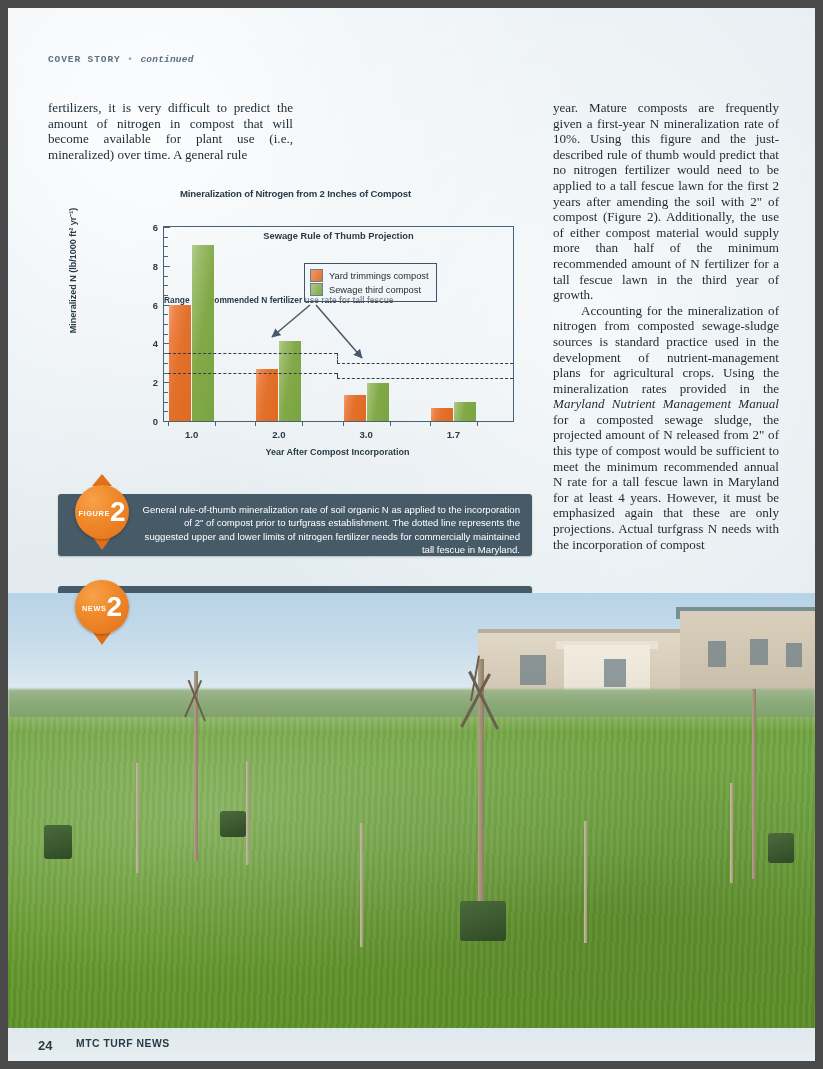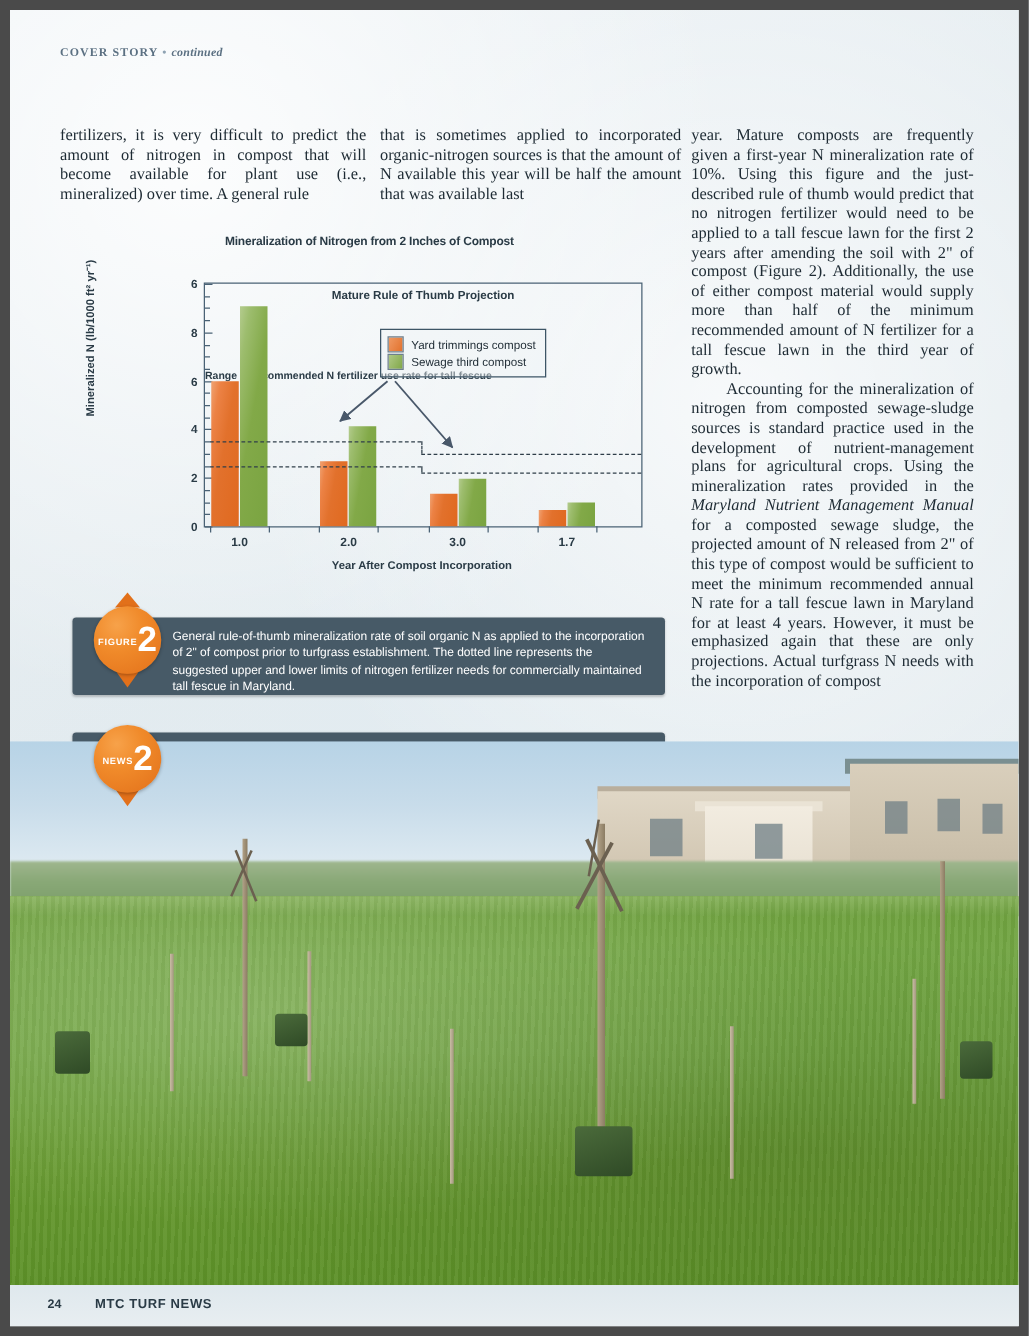--- a/index.html
+++ b/index.html
@@ -26,8 +26,8 @@
 
   
   .kicker{
-    position:absolute;left:40px;top:30px;
-    font-family:Liberation Serif, serif;
+    position:absolute;left:40px;top:46px;
+    font-family:Liberation Mono, monospace;
     font-size:9.5px;font-weight:bold;letter-spacing:.9px;
     color:#5b7082;
   }

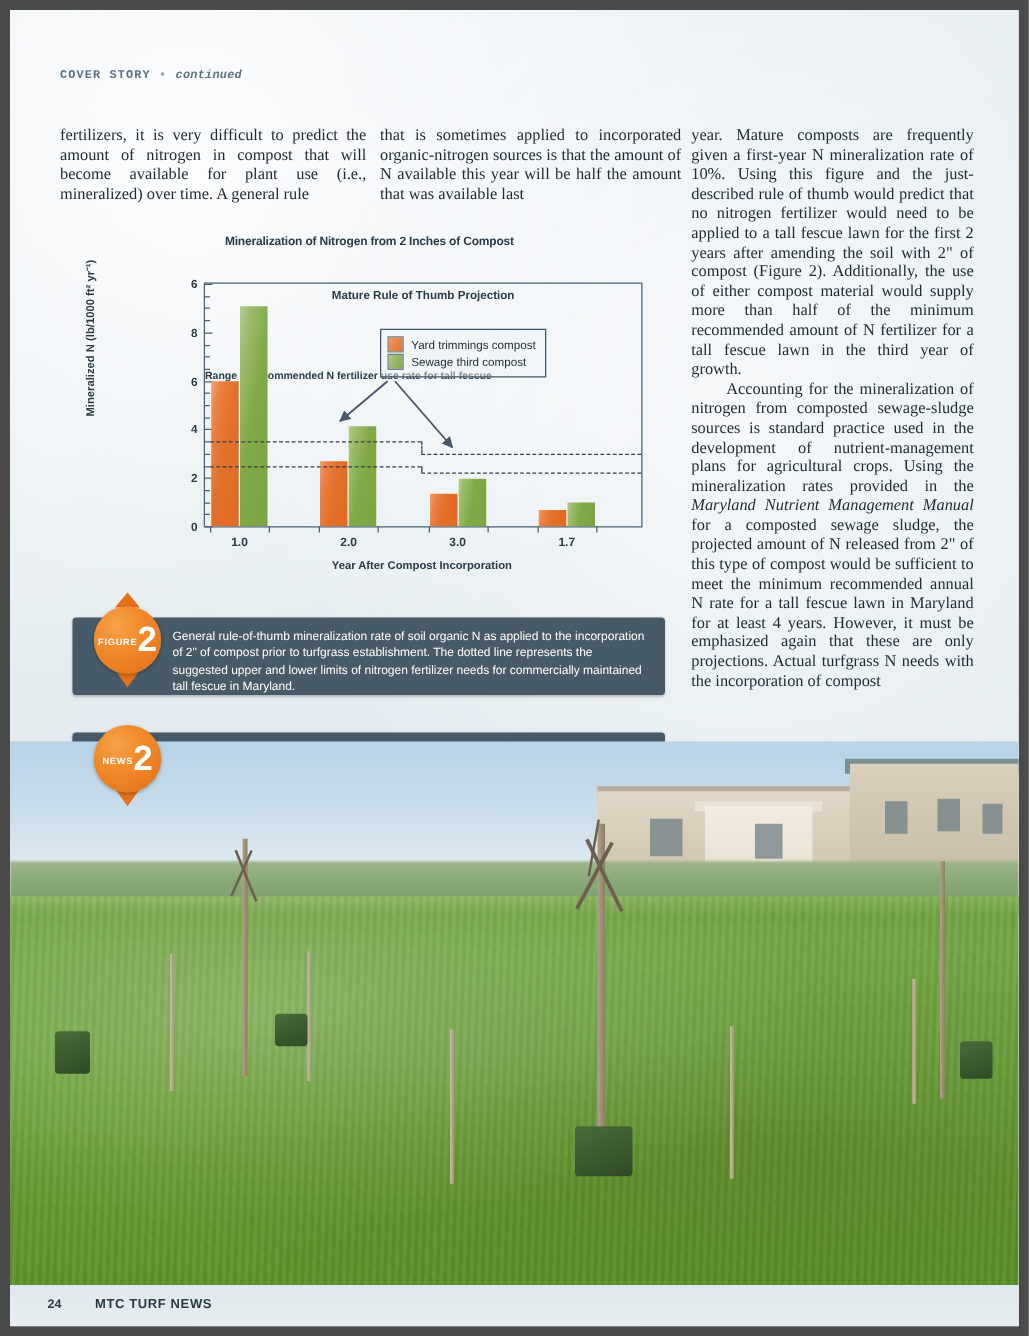--- a/index.html
+++ b/index.html
@@ -270,9 +270,6 @@
 
     <div class="col col1">
       <p>fertilizers, it is very difficult to predict the amount of nitrogen in compost that will become available for plant use (i.e., mineralized) over time. A general rule</p>
-    </div>
-    <div class="col col2">
-      <p>that is sometimes applied to incorporated organic-nitrogen sources is that the amount of N available this year will be half the amount that was available last</p>
     </div>
     <div class="col col3">
       <p>year. Mature composts are frequently given a first-year N mineralization rate of 10%. Using this figure and the just-described rule of thumb would predict that no nitrogen fertilizer would need to be applied to a tall fescue lawn for the first 2 years after amending the soil with 2" of compost (Figure 2). Additionally, the use of either compost material would supply more than half of the minimum recommended amount of N fertilizer for a tall fescue lawn in the third year of growth.</p>

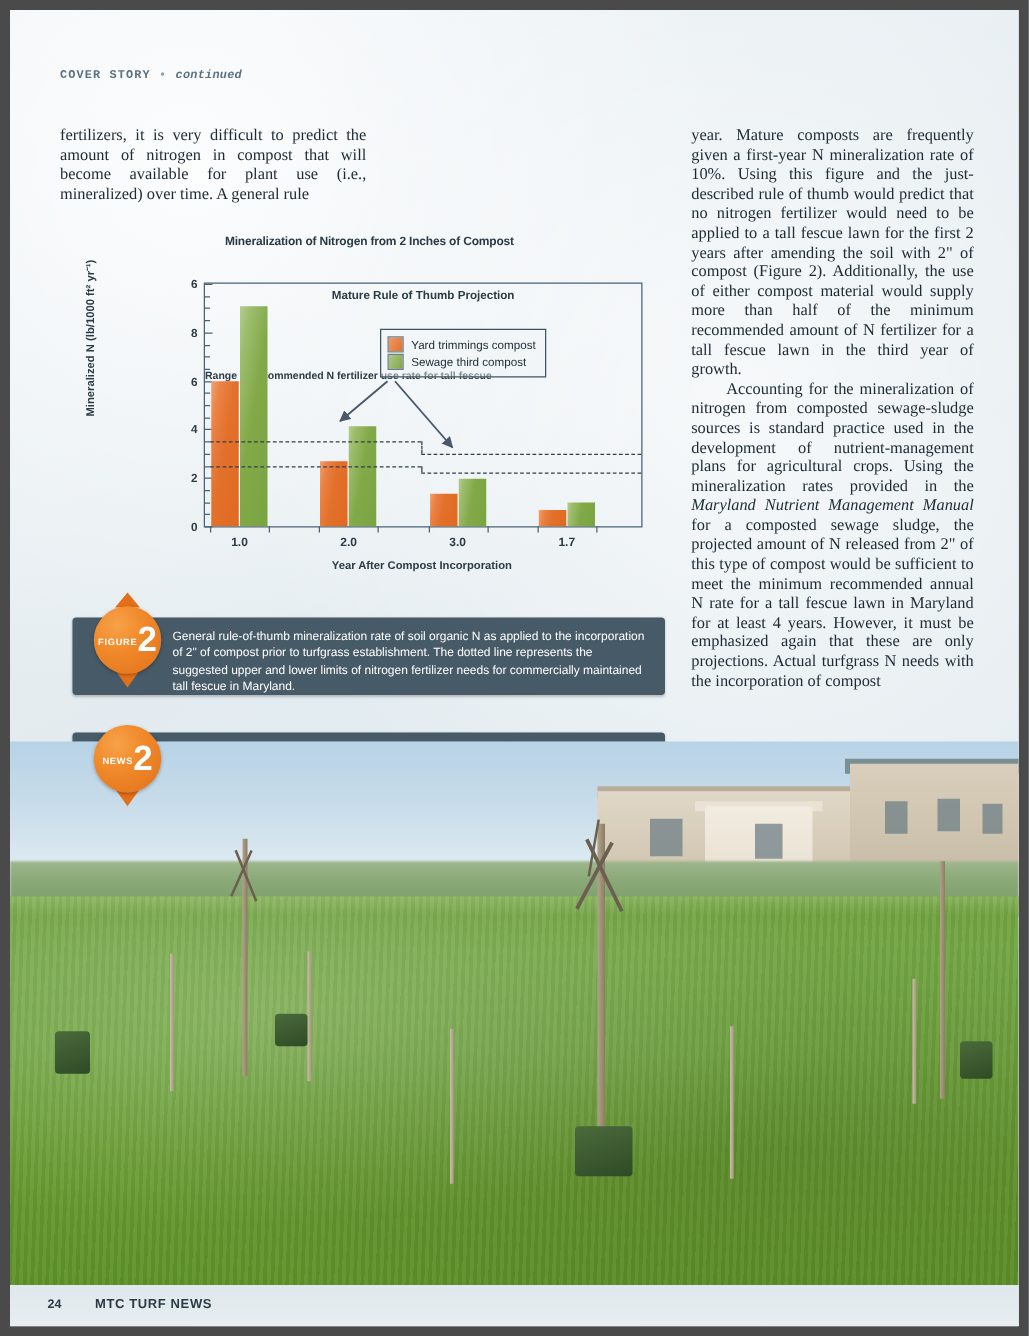--- a/index.html
+++ b/index.html
@@ -282,7 +282,7 @@
       <div class="xlabel">Year After Compost Incorporation</div>
 
       <div class="plot" id="plot">
-        <div class="plot-sub">Mature Rule of Thumb Projection</div>
+        <div class="plot-sub">Sewage Rule of Thumb Projection</div>
         <div class="range-note">Range in recommended N fertilizer use rate for tall fescue</div>
 
         <div class="legend">

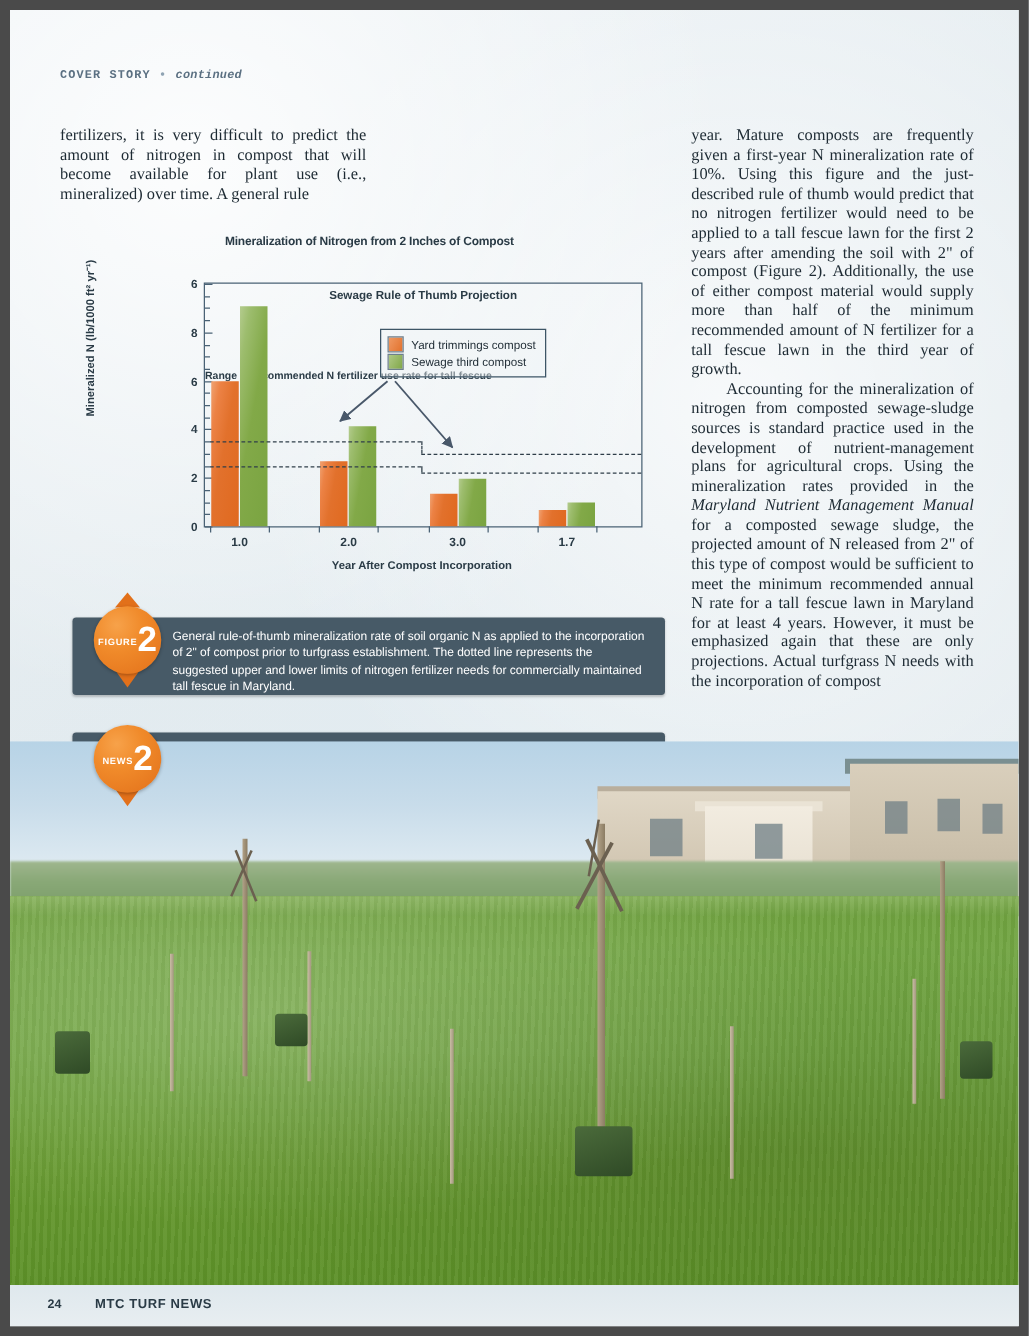--- a/index.html
+++ b/index.html
@@ -146,7 +146,7 @@
     font-size:9.6px;line-height:13.4px;color:#ffffff;
   }
   .fig-cap{left:50px;top:486px;width:474px;height:62px;}
-  .fig-cap .captxt{position:absolute;left:80px;top:9px;width:382px;}
+  .fig-cap .captxt{position:absolute;left:80px;top:9px;width:382px;text-align:right;}
   .photo-cap{left:50px;top:578px;width:474px;height:48px;}
   .photo-cap .captxt{position:absolute;left:80px;top:10px;width:382px;}
 

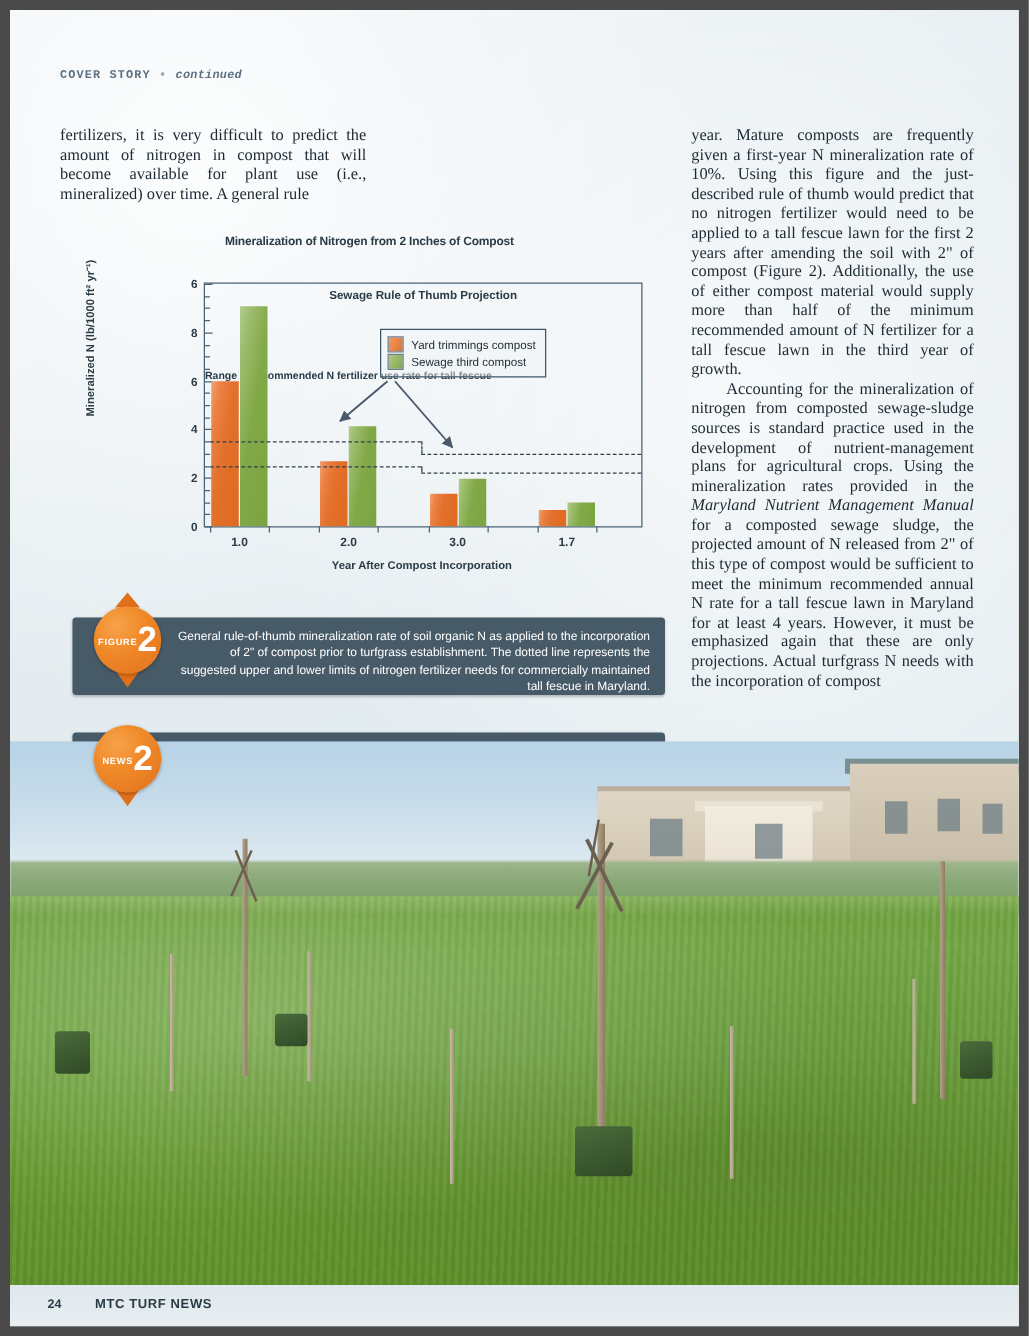--- a/index.html
+++ b/index.html
@@ -247,7 +247,7 @@
   .footer .pgnum{
     position:absolute;left:30px;top:10px;
     font-family:"Liberation Sans", sans-serif;
-    font-size:10px;font-weight:bold;color:#2a3b46;
+    font-size:13px;font-weight:bold;color:#2a3b46;
   }
   .footer .pubname{
     position:absolute;left:68px;top:10px;

